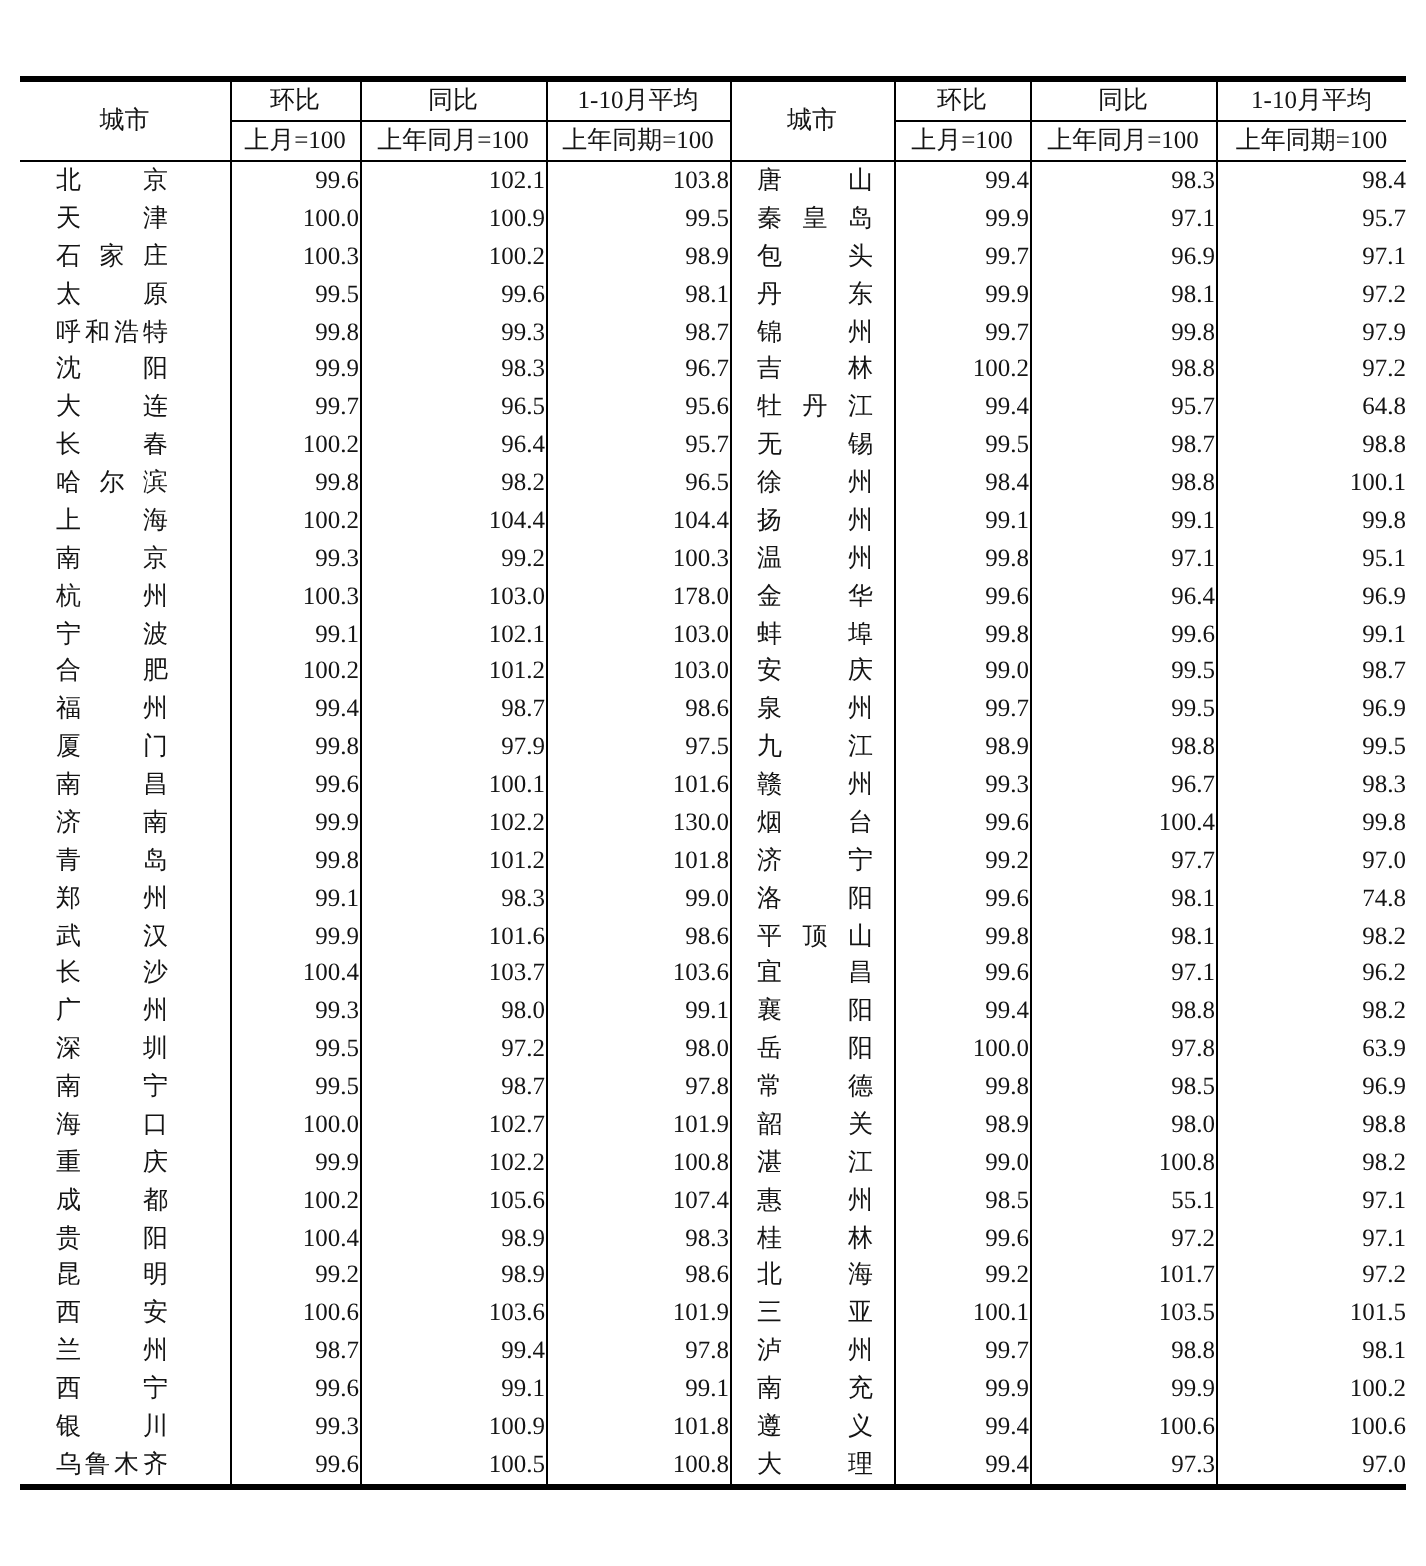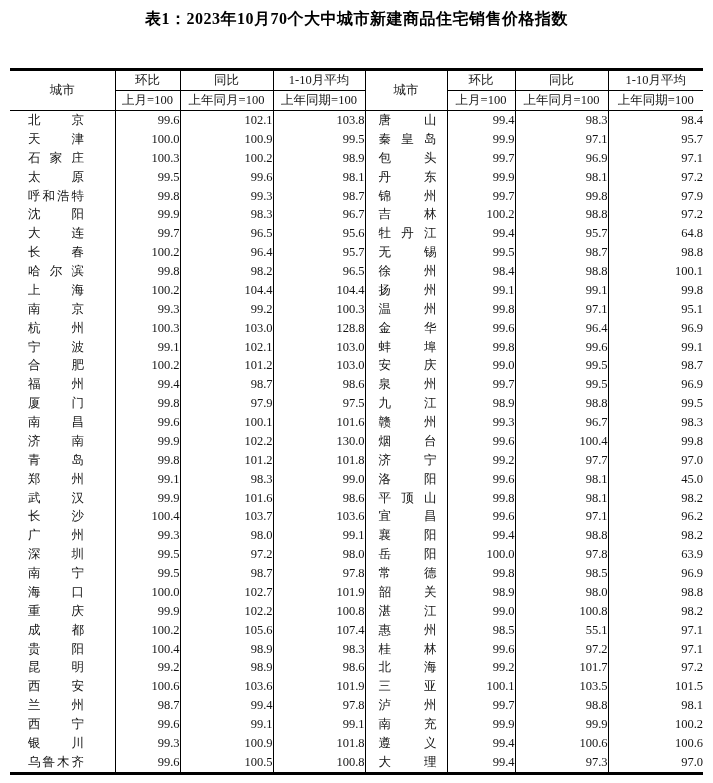--- a/index.html
+++ b/index.html
@@ -77,7 +77,6 @@
 <body>
 
 <div class="page">
-  <div class="title">表1：2023年10月70个大中城市新建商品住宅销售价格指数</div>
 
   <table id="price-table">
     <colgroup>

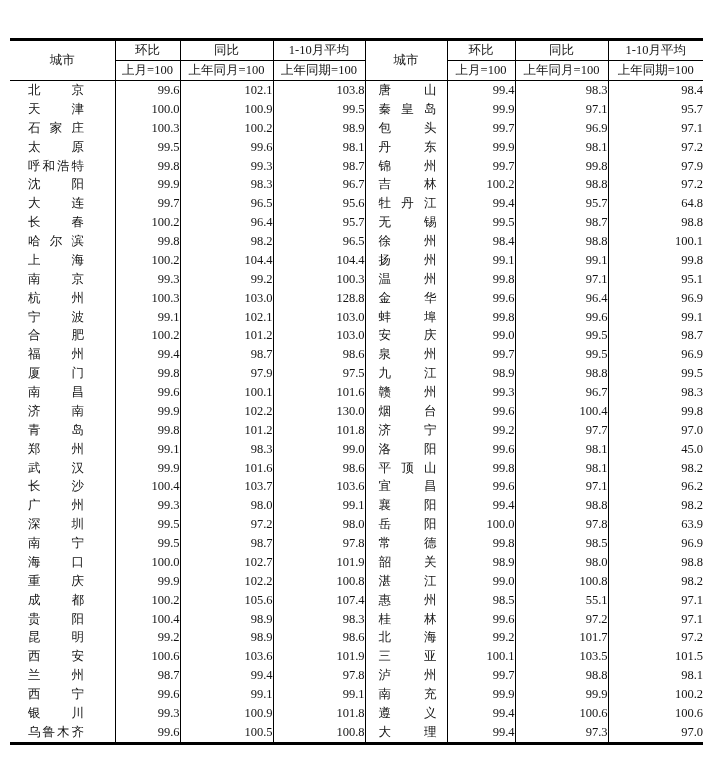--- a/index.html
+++ b/index.html
@@ -345,7 +345,7 @@
           </td>
           <td class="num c2">100.3</td>
           <td class="num c3">103.0</td>
-          <td class="num c4">128.8</td>
+          <td class="num c4">178.0</td>
           <td class="city city-r c5">
             <span class="city-name">
               <span>金</span>

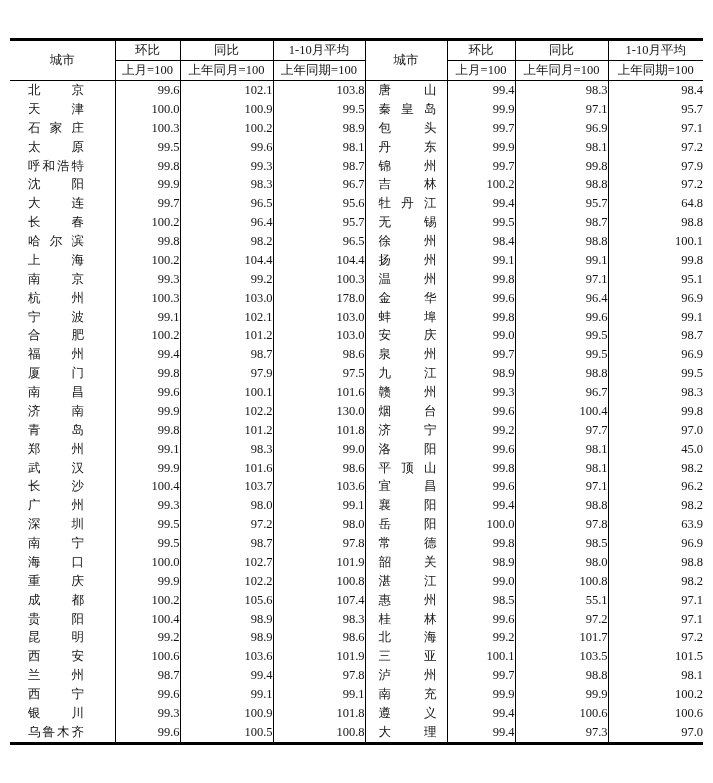--- a/index.html
+++ b/index.html
@@ -514,7 +514,7 @@
           </td>
           <td class="num c6">99.6</td>
           <td class="num c7">98.1</td>
-          <td class="num c8">45.0</td>
+          <td class="num c8">74.8</td>
         </tr>
         <tr>
           <td class="city city-l c1">

